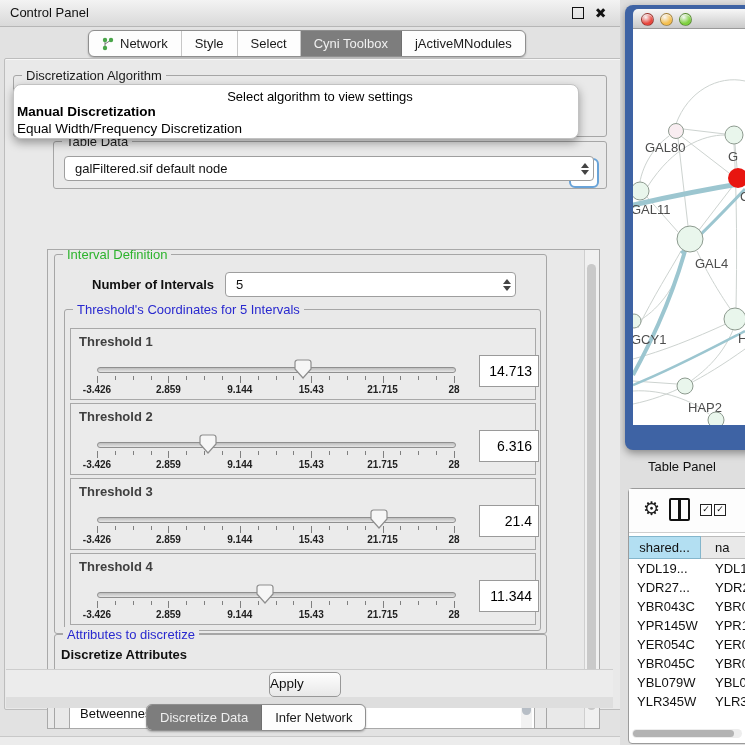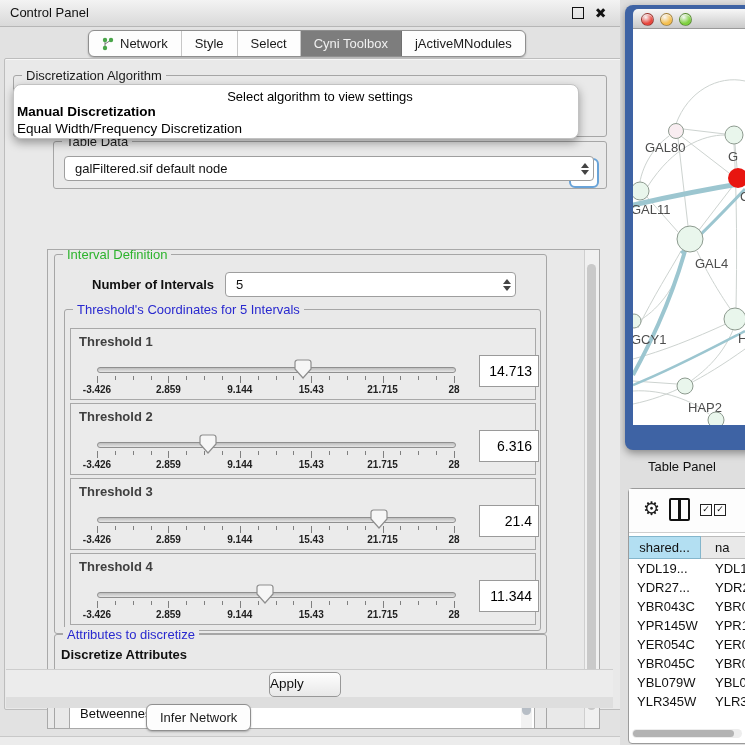--- a/index.html
+++ b/index.html
@@ -371,6 +371,9 @@
     </div>
 
     <div class="seg-row bottom-tabs" id="bottom-tabs">
+        <span class="seg selected">
+          <span>Discretize Data</span>
+        </span>
         <span class="seg">
           <span>Infer Network</span>
         </span>

